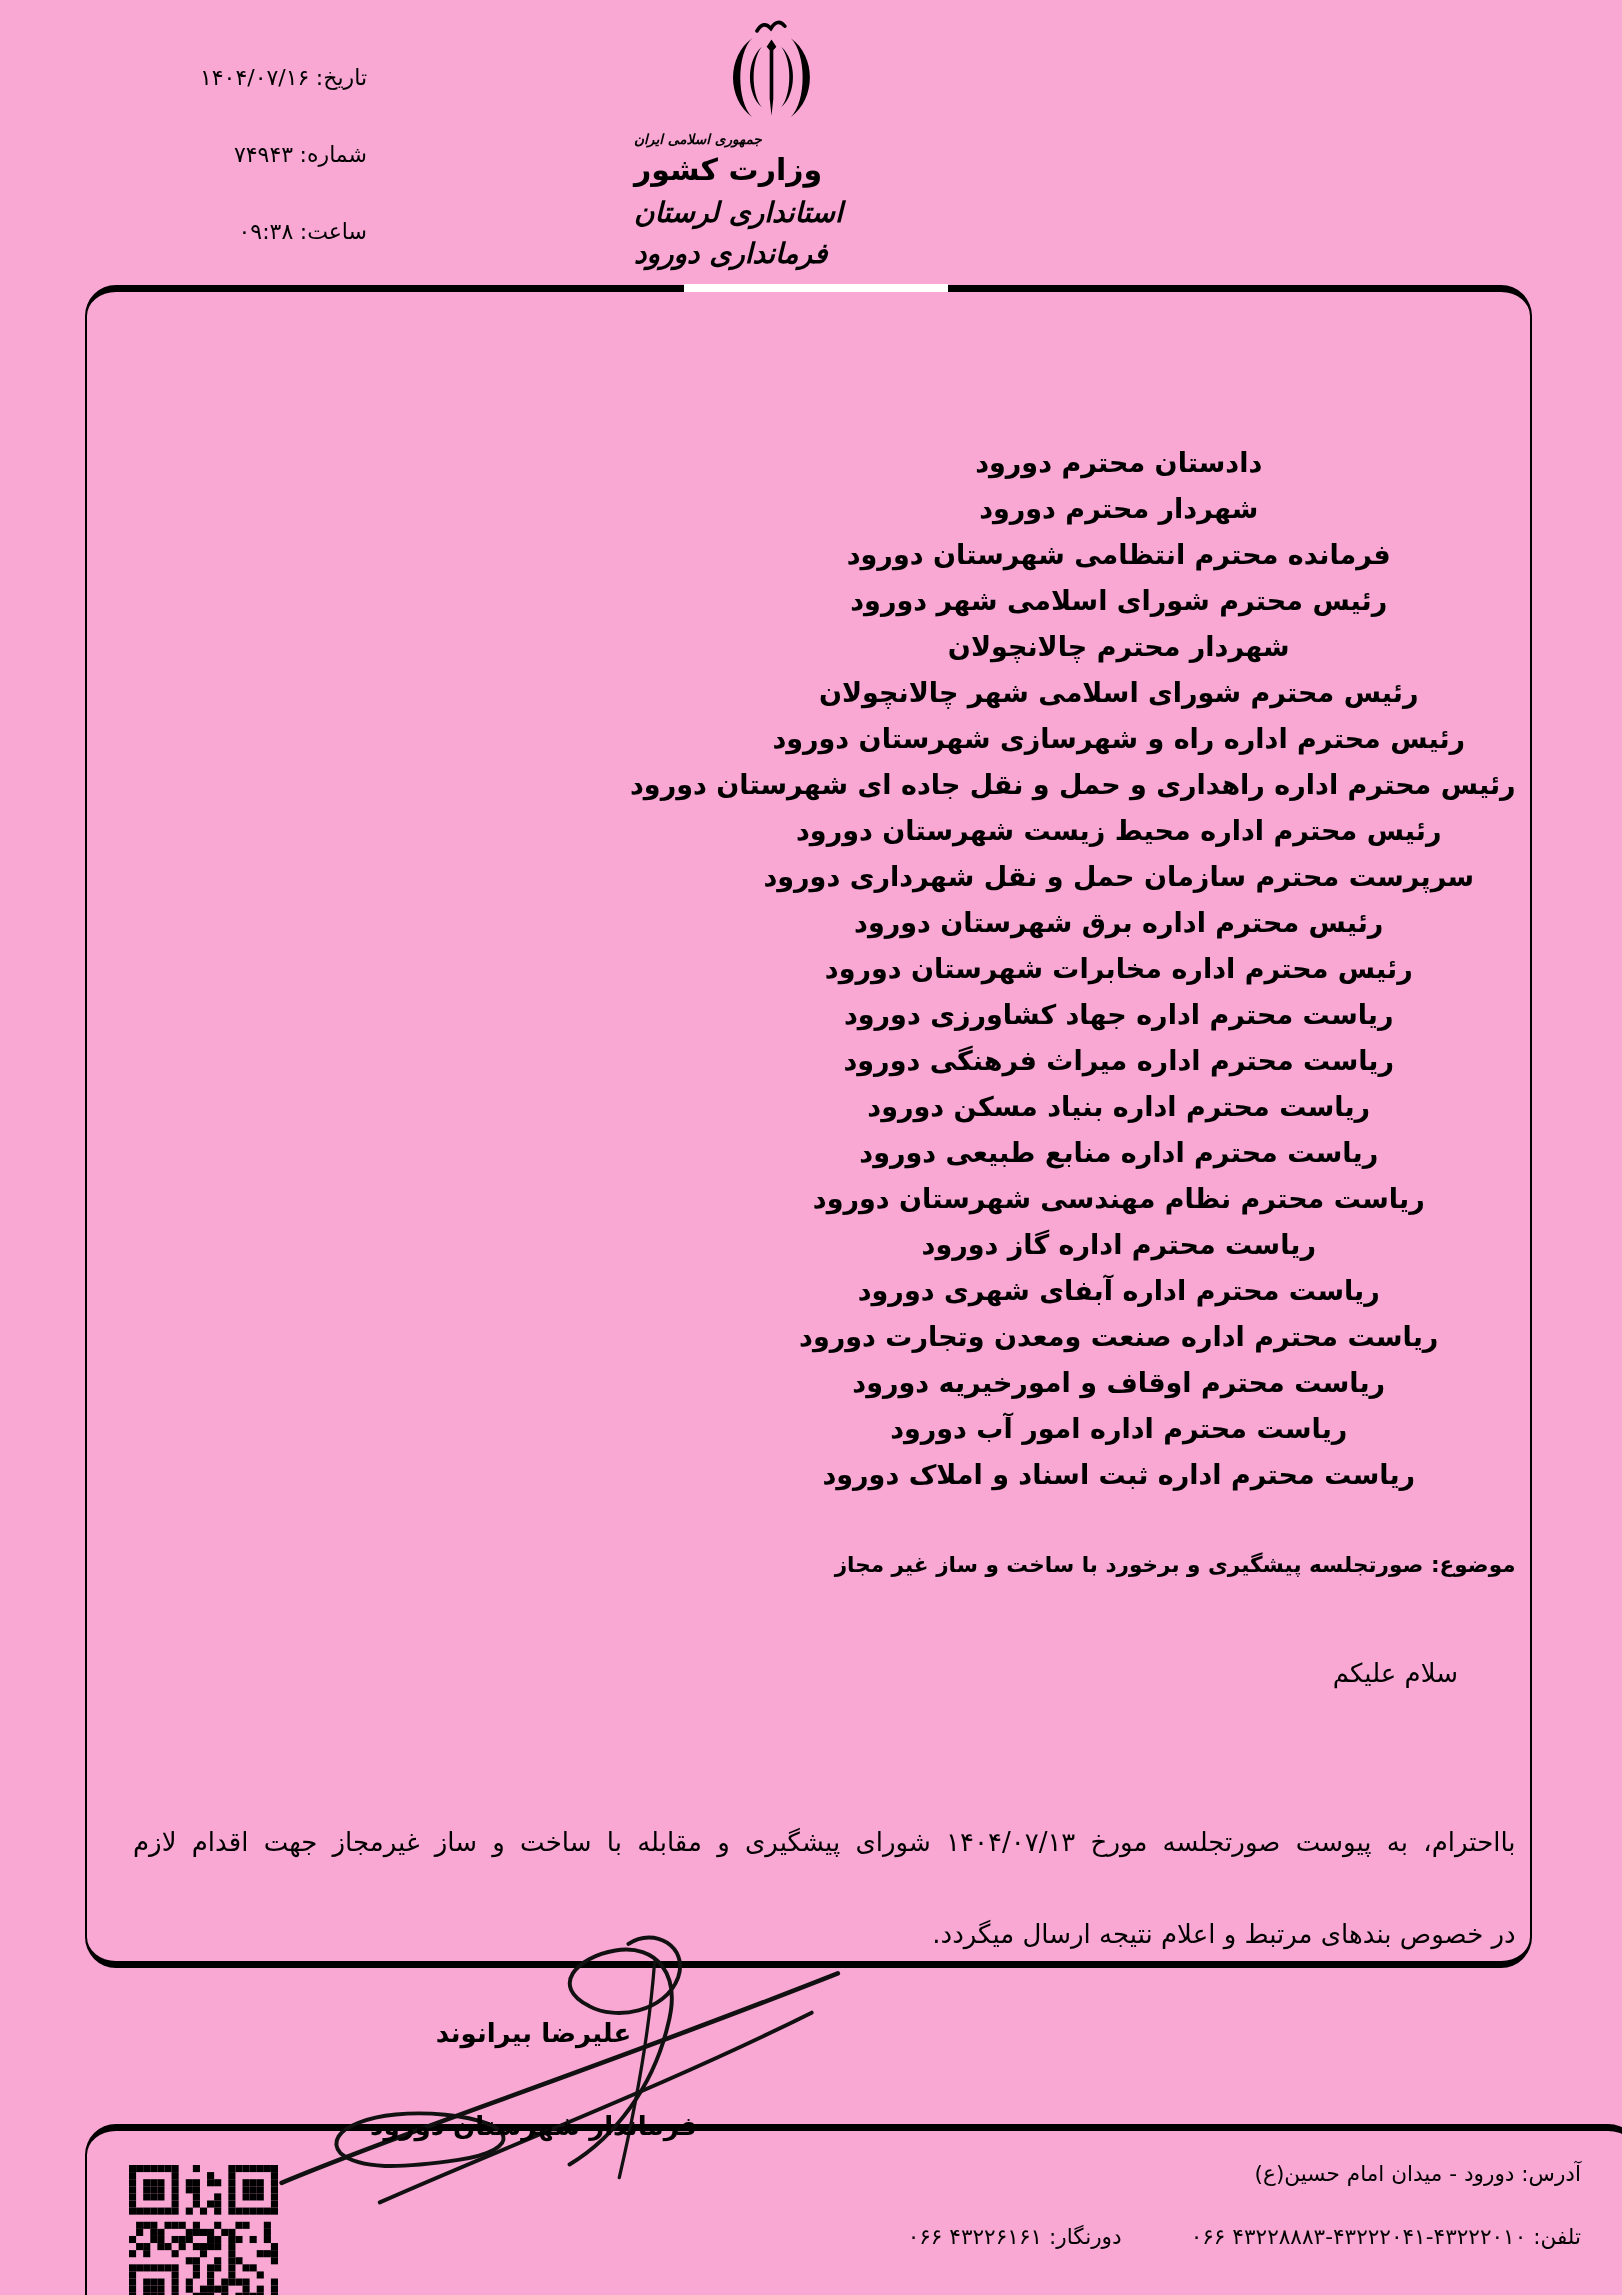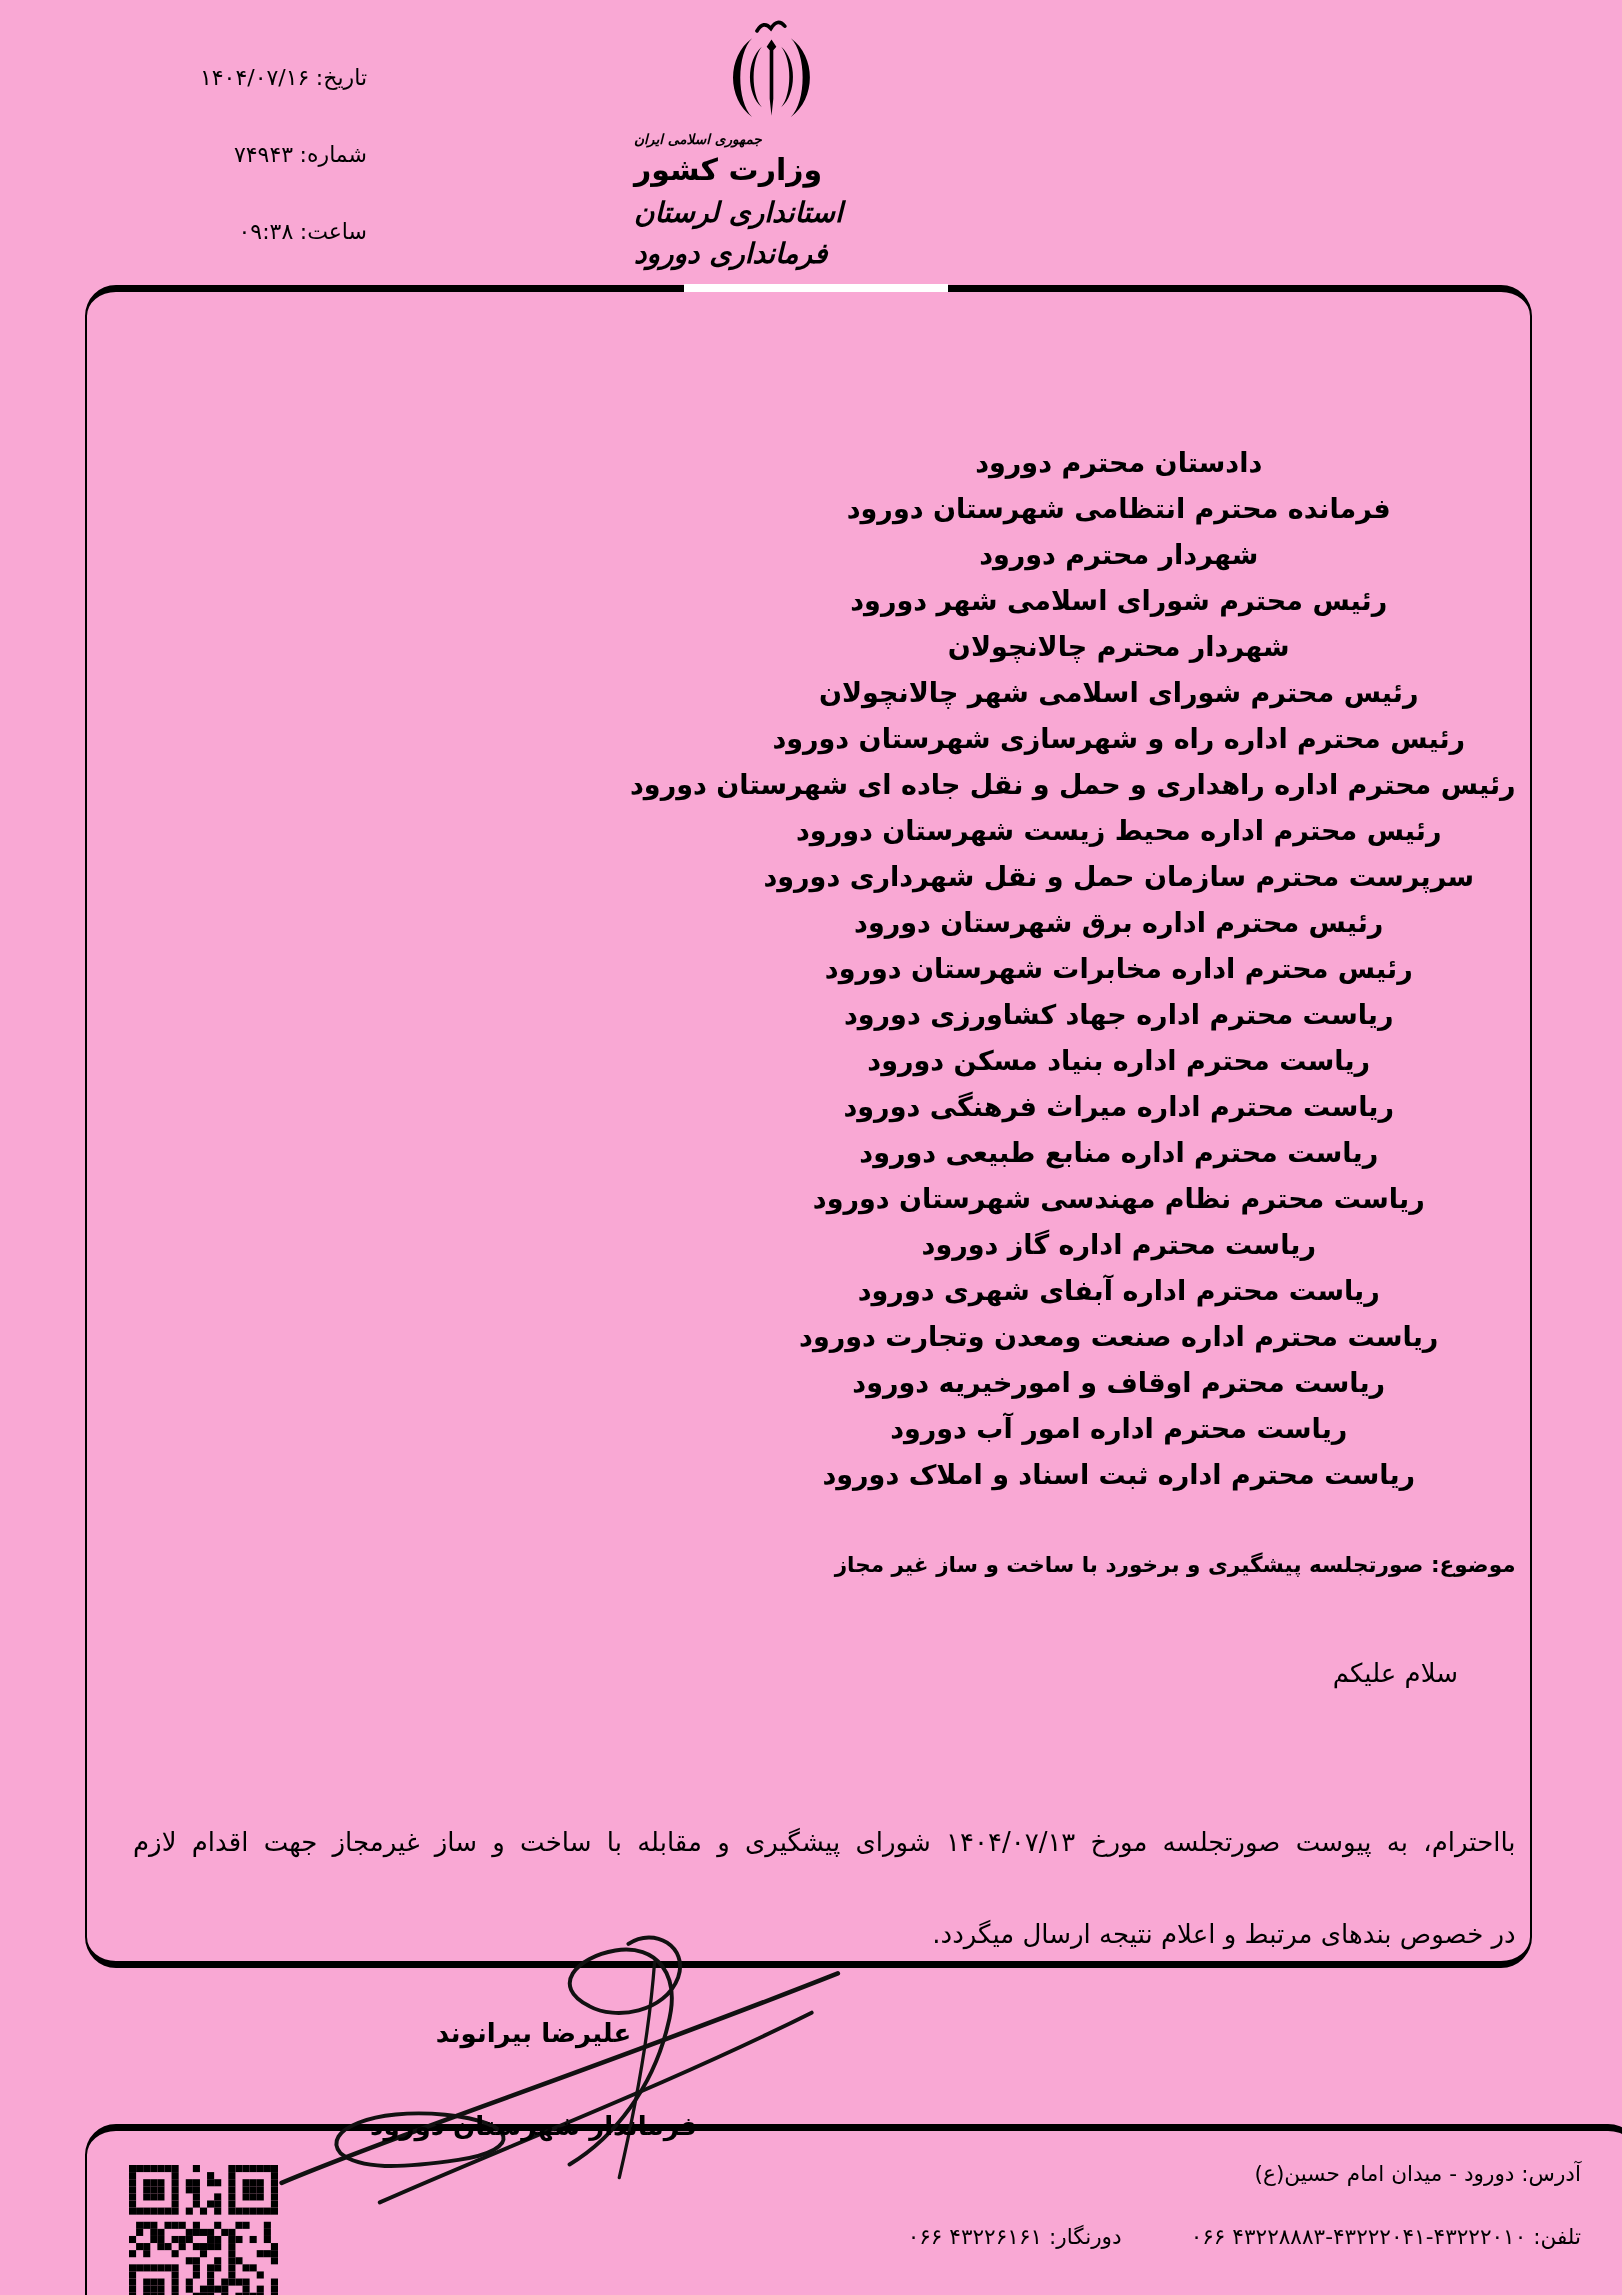--- a/index.html
+++ b/index.html
@@ -79,8 +79,8 @@
     <div class="border-gap"></div>
     <div class="recipients" id="recipients">
         <div class="recipient-line">دادستان محترم دورود</div>
+        <div class="recipient-line">شهردار محترم دورود</div>
         <div class="recipient-line">فرمانده محترم انتظامی شهرستان دورود</div>
-        <div class="recipient-line">شهردار محترم دورود</div>
         <div class="recipient-line">رئیس محترم شورای اسلامی شهر دورود</div>
         <div class="recipient-line">شهردار محترم چالانچولان</div>
         <div class="recipient-line">رئیس محترم شورای اسلامی شهر چالانچولان</div>

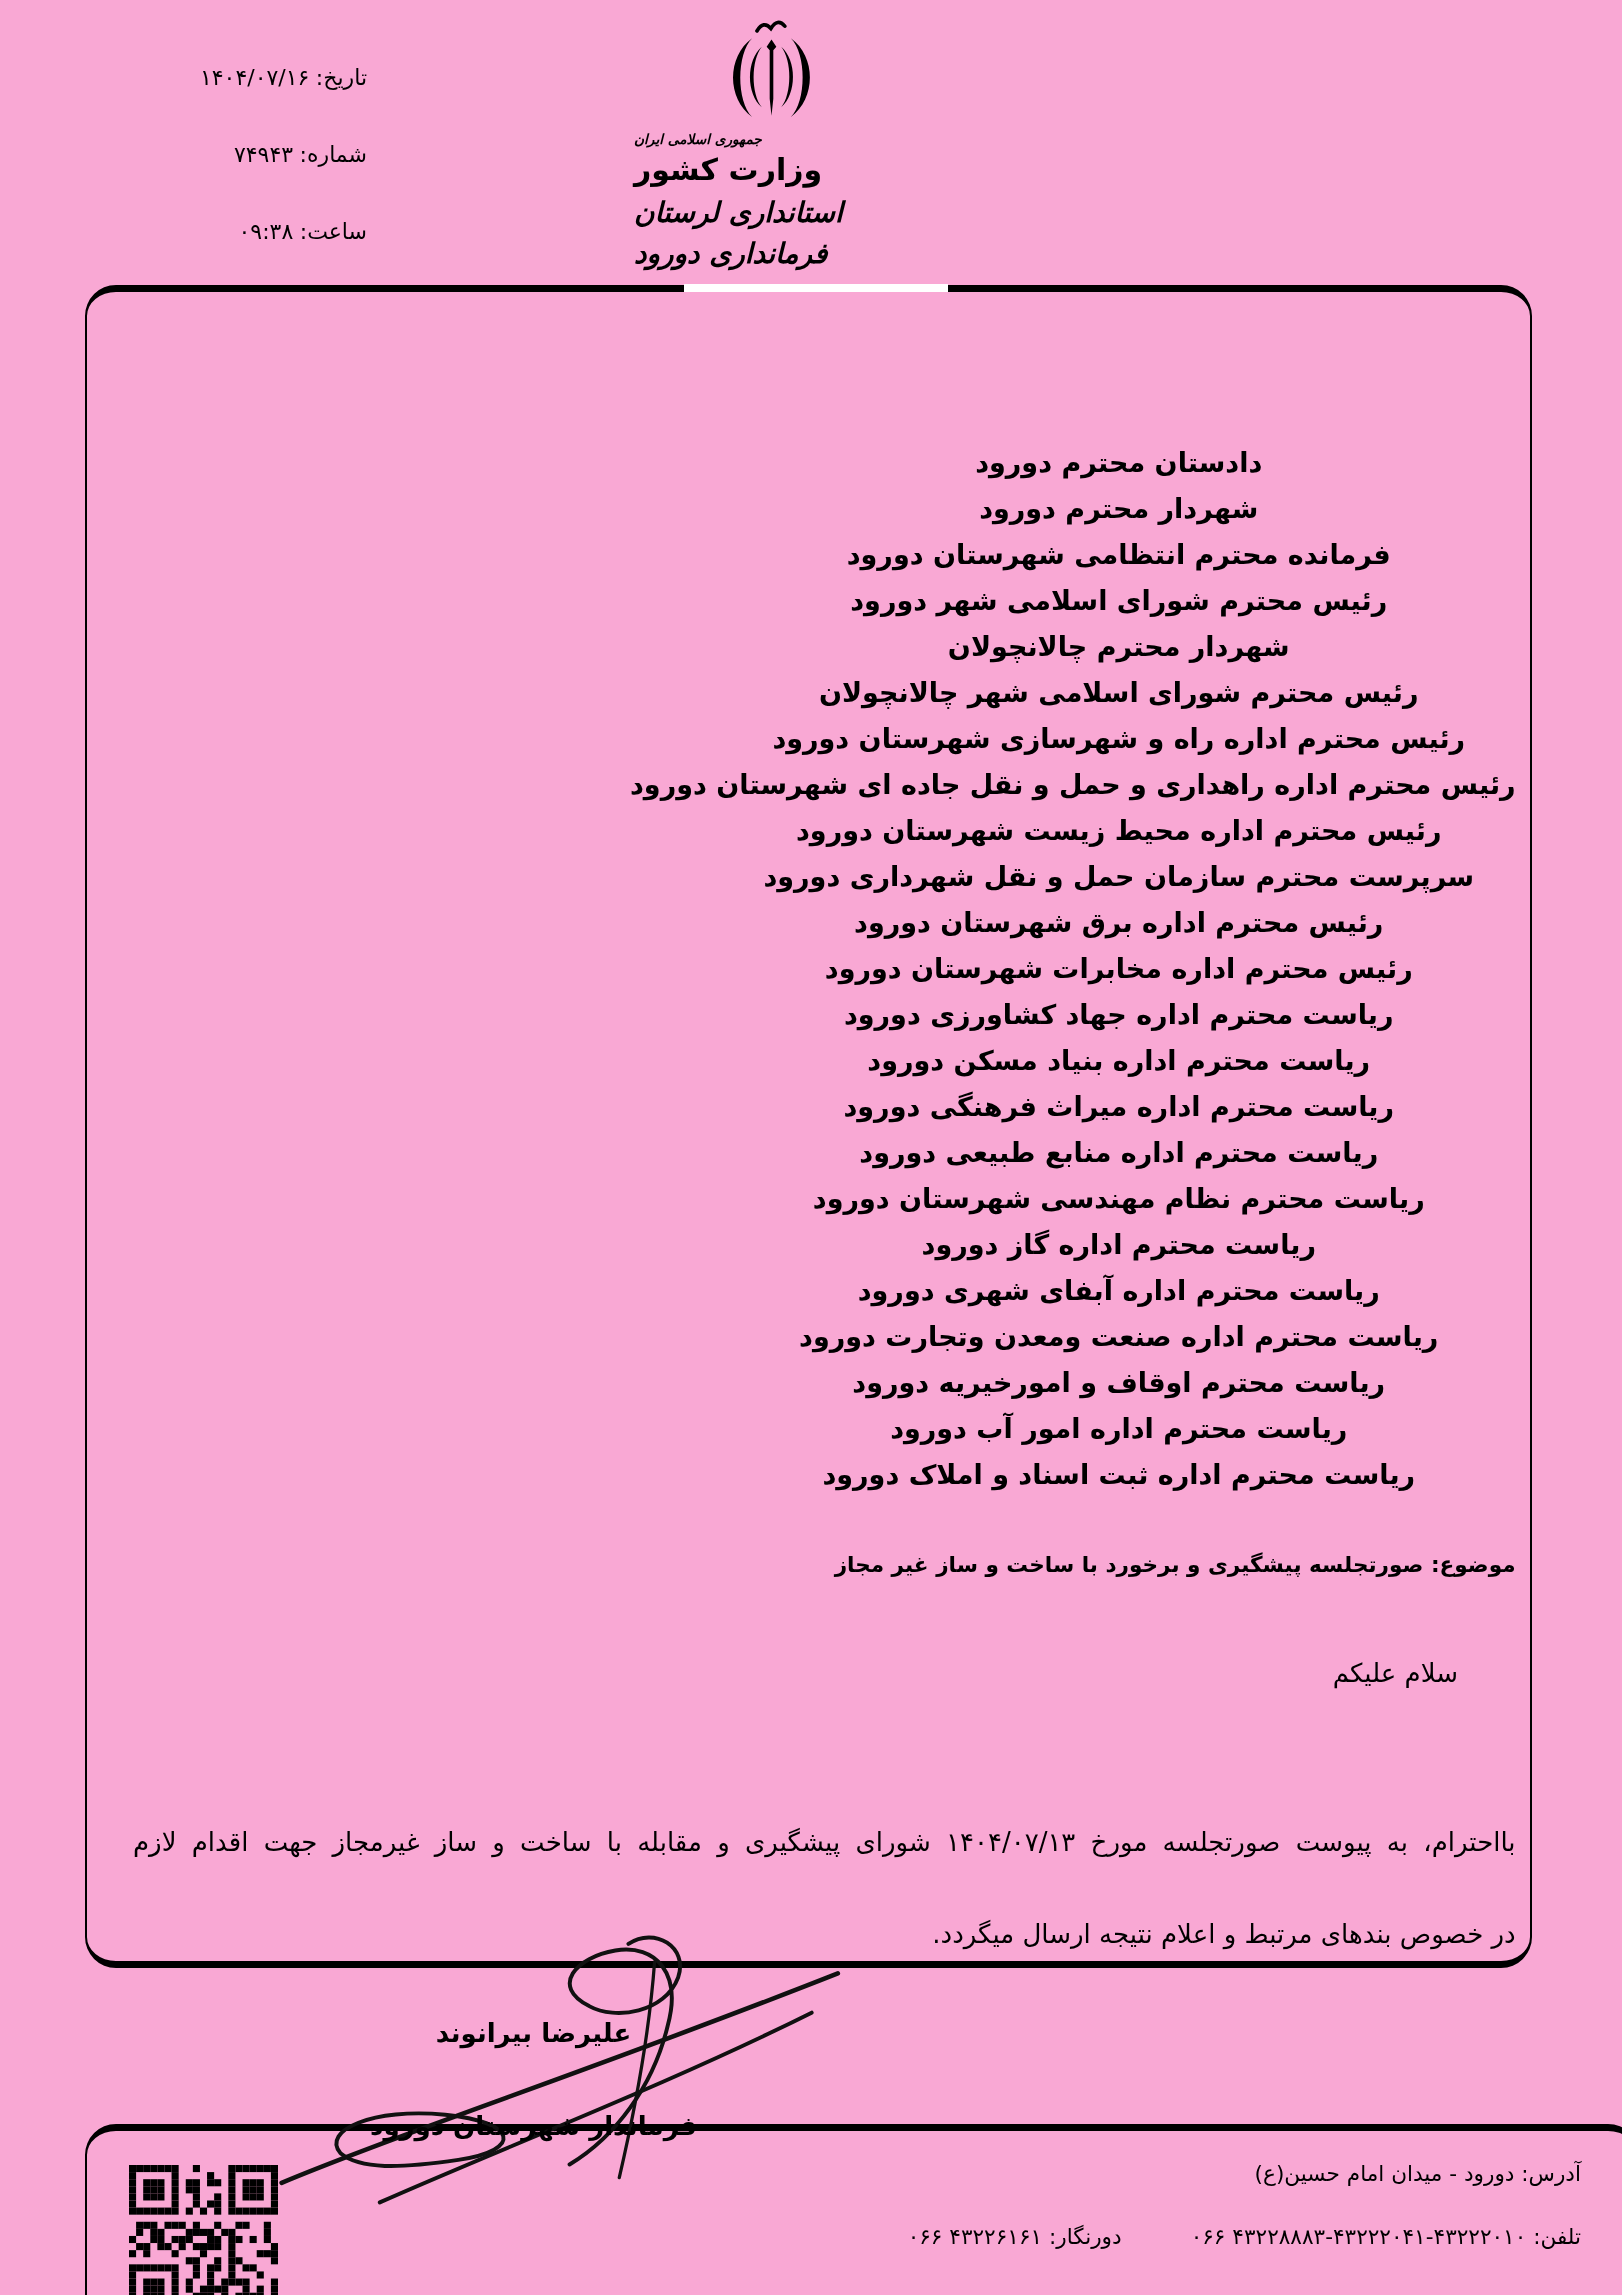--- a/index.html
+++ b/index.html
@@ -91,8 +91,8 @@
         <div class="recipient-line">رئیس محترم اداره برق شهرستان دورود</div>
         <div class="recipient-line">رئیس محترم اداره مخابرات شهرستان دورود</div>
         <div class="recipient-line">ریاست محترم اداره جهاد کشاورزی دورود</div>
+        <div class="recipient-line">ریاست محترم اداره میراث فرهنگی دورود</div>
         <div class="recipient-line">ریاست محترم اداره بنیاد مسکن دورود</div>
-        <div class="recipient-line">ریاست محترم اداره میراث فرهنگی دورود</div>
         <div class="recipient-line">ریاست محترم اداره منابع طبیعی دورود</div>
         <div class="recipient-line">ریاست محترم نظام مهندسی شهرستان دورود</div>
         <div class="recipient-line">ریاست محترم اداره گاز دورود</div>

